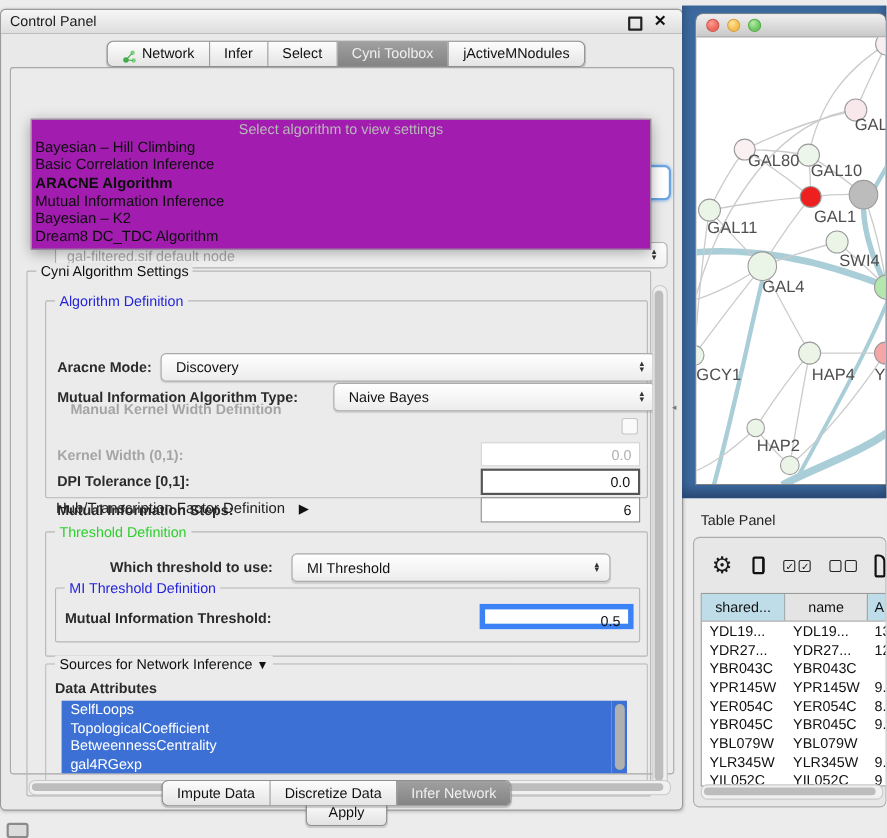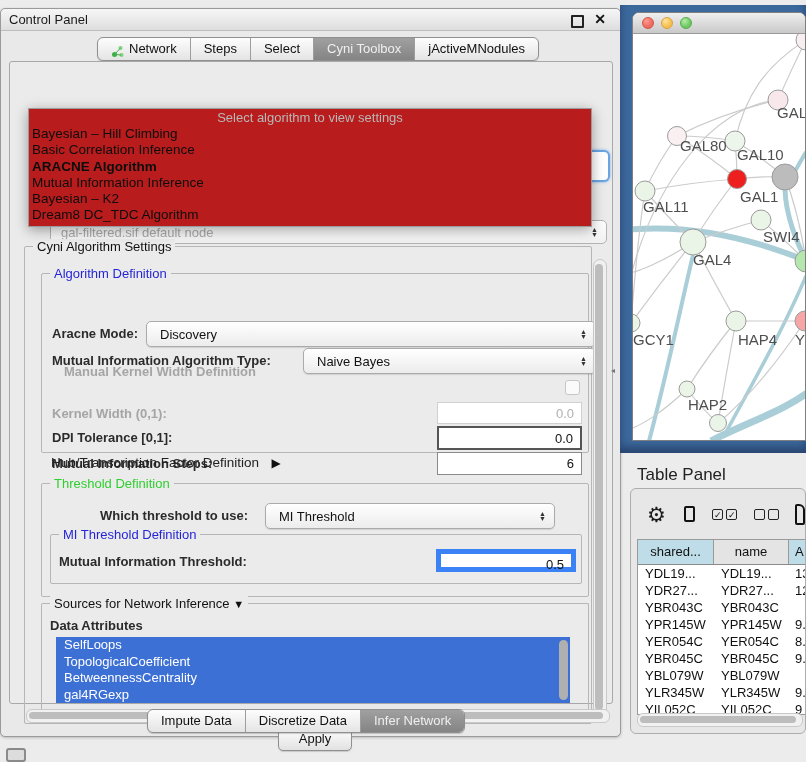--- a/index.html
+++ b/index.html
@@ -141,7 +141,7 @@
         <span>Network</span>
       </div>
       <div class="tab">
-        <span>Steps</span>
+        <span>Infer</span>
       </div>
       <div class="tab">
         <span>Select</span>

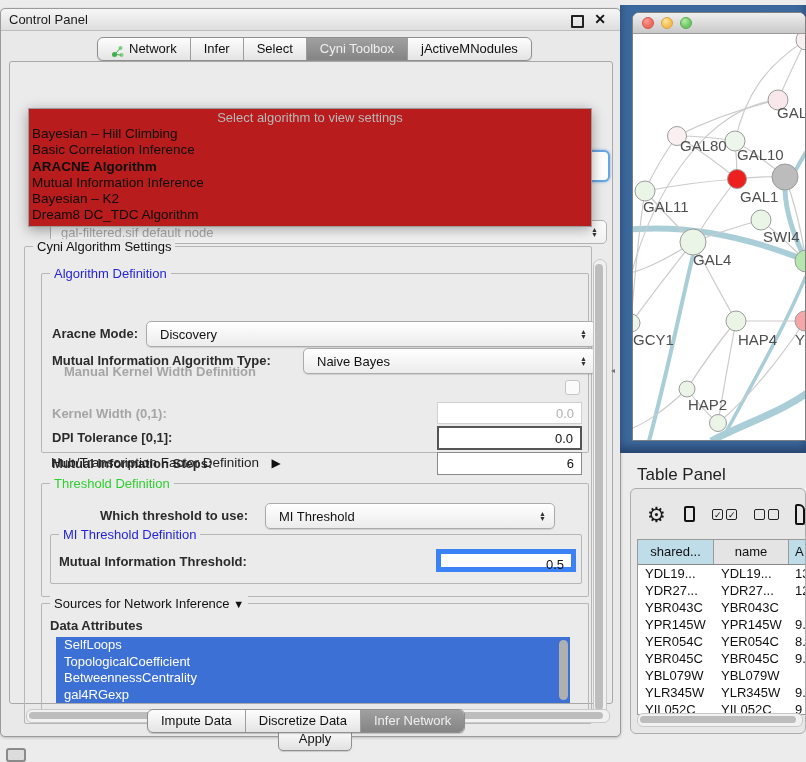--- a/index.html
+++ b/index.html
@@ -38,7 +38,7 @@
   .focus-frag{left:577px;top:88px;width:21px;height:28px;border:2px solid #6aa5e2;border-left:none;
     border-radius:0 6px 6px 0;background:#fff;box-shadow:0 0 3px #7db0e8;}
   
-  .popup{left:18px;top:46px;width:562px;height:117px;background:#b91c1c;border:1px solid #9b9b9b;
+  .popup{left:18px;top:46px;width:562px;height:117px;background:#a21caf;border:1px solid #9b9b9b;
     box-shadow:0 3px 12px rgba(0,0,0,.35);z-index:6;}
   .pop-prompt{height:17px;text-align:center;color:#b8b8b8;font-size:13px;line-height:17px;}
   .pop-item{height:16.3px;font-size:13.5px;line-height:16px;color:#0d0d0d;padding-left:3px;white-space:nowrap;}

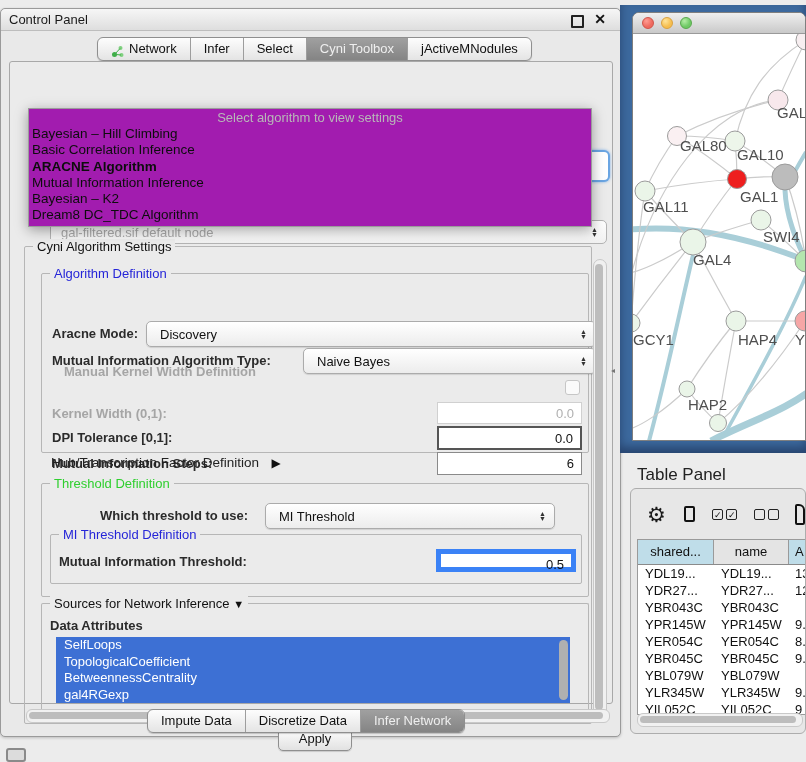--- a/index.html
+++ b/index.html
@@ -88,7 +88,7 @@
   .net-canvas{left:0;top:21px;}
   .splitter-arrow{left:611px;top:366px;font-size:8px;color:#777;z-index:3;}
   
-  .tp-label{left:637px;top:465px;font-size:17px;color:#222;}
+  .tp-label{left:637px;top:465px;font-size:13px;color:#222;}
   .tp-window{left:630px;top:488px;width:176px;height:246px;background:#e7e7e7;
     border:1px solid #adadad;border-radius:6px;box-sizing:border-box;overflow:hidden;}
   .tp-toolbar{left:0;top:6px;width:100%;height:38px;display:flex;align-items:center;}

